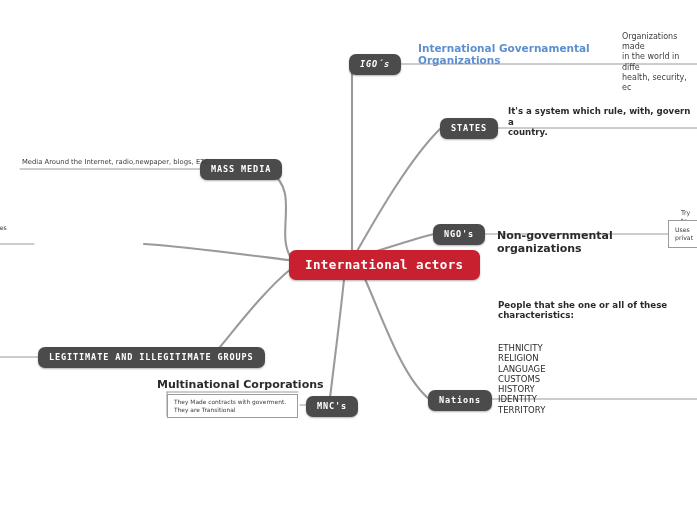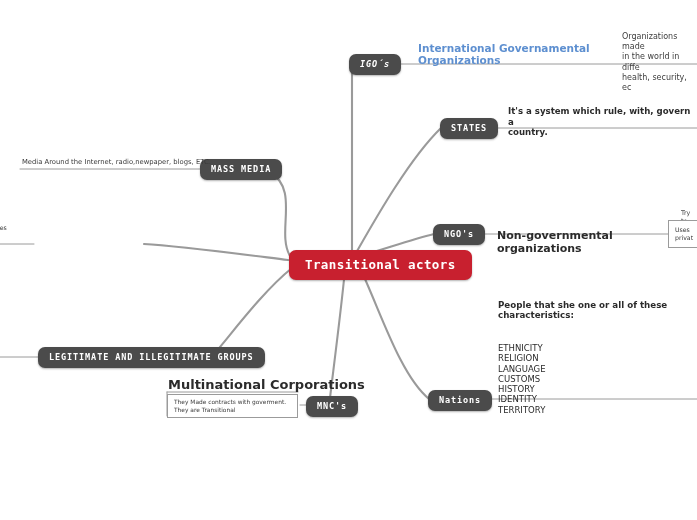--- a/index.html
+++ b/index.html
@@ -148,7 +148,7 @@
     </g>
   </svg>
 
-  <div class="central" id="central-node">Transitional actors</div>
+  <div class="central" id="central-node">International actors</div>
 
   <div class="pill" id="igo-pill">IGO´s</div>
   <div class="topic-blue" id="igo-heading">International Governamental

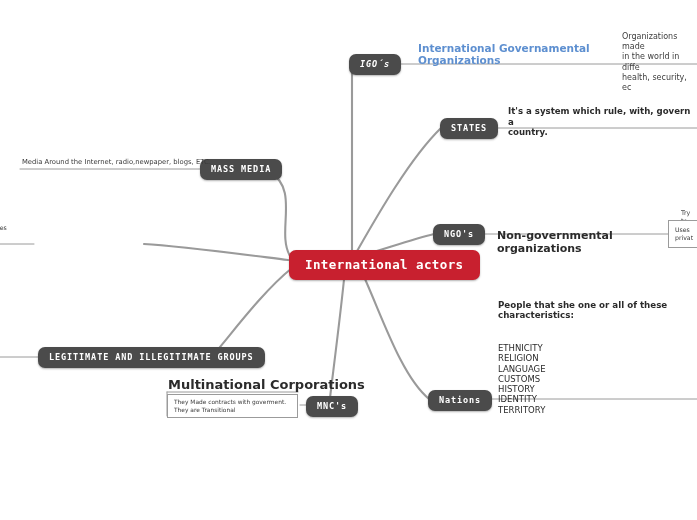--- a/index.html
+++ b/index.html
@@ -108,7 +108,7 @@
   #nations-list{left:498px;top:307px;margin-top:36px;}
 
   #mnc-pill{left:306px;top:396px;}
-  #mnc-heading{left:168px;top:378px;font-size:13px;line-height:13px;}
+  #mnc-heading{left:157px;top:378px;font-size:11px;line-height:13px;}
   #mnc-box{left:167px;top:394px;width:131px;height:24px;padding:4px 6px;font-size:5.9px;line-height:7.6px;}
 </style>
 </head>

